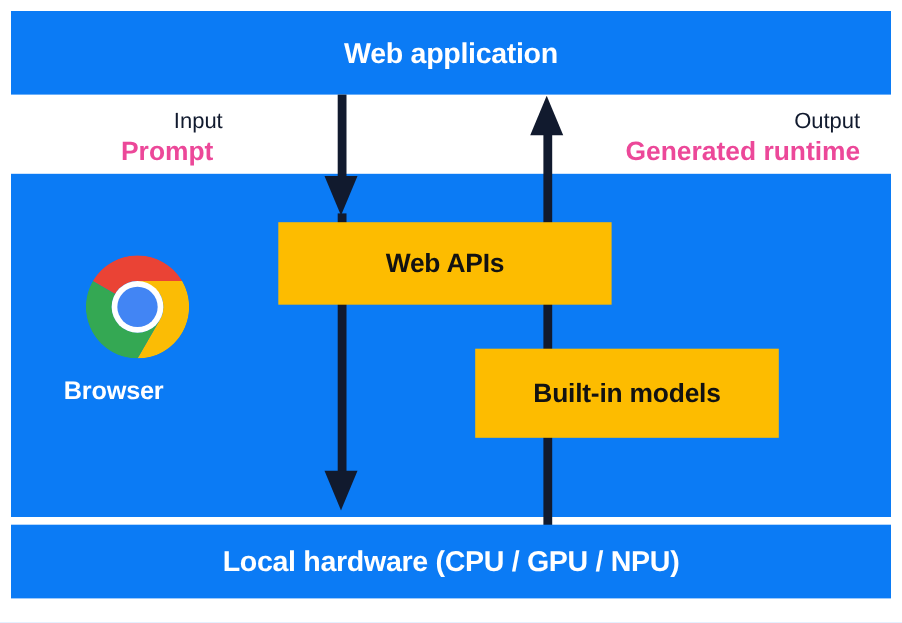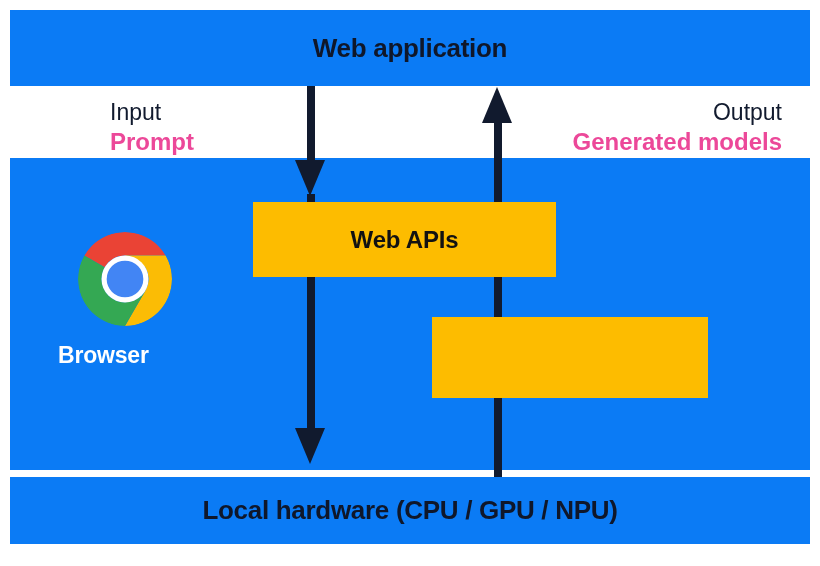--- a/index.html
+++ b/index.html
@@ -27,7 +27,7 @@
     justify-content: center;
   }
   .band-label {
-    color: #0f172a;
+    color: #ffffff;
     font-size: 26px;
     font-weight: bold;
     letter-spacing: -0.3px;

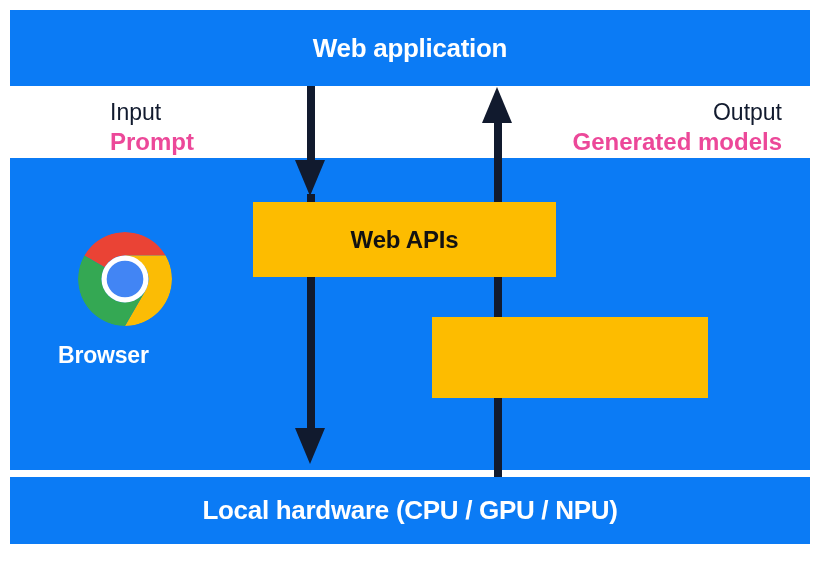--- a/index.html
+++ b/index.html
@@ -45,10 +45,11 @@
     color: #111a2e;
   }
   .flow-kicker {
-    font-size: 23px;
+    font-size: 20px;
     font-weight: normal;
     color: #111a2e;
     display: block;
+    margin-left: 48px;
   }
   .flow-title {
     font-size: 24px;

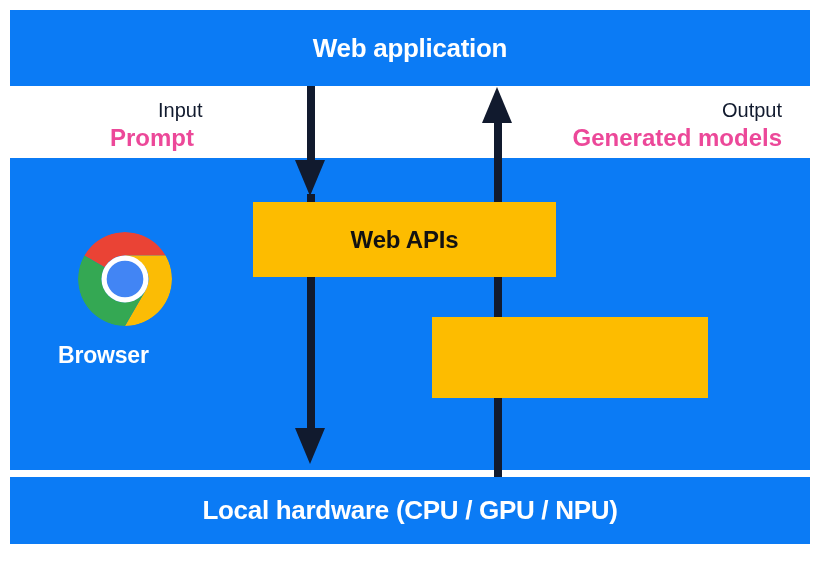--- a/index.html
+++ b/index.html
@@ -148,7 +148,7 @@
 
   <div class="flow-label" id="flow-output">
     <span class="flow-kicker">Output</span>
-    <span class="flow-title">Generated models</span>
+    <span class="flow-title">Generated runtime</span>
   </div>
 
   <div class="band" id="band-browser"></div>

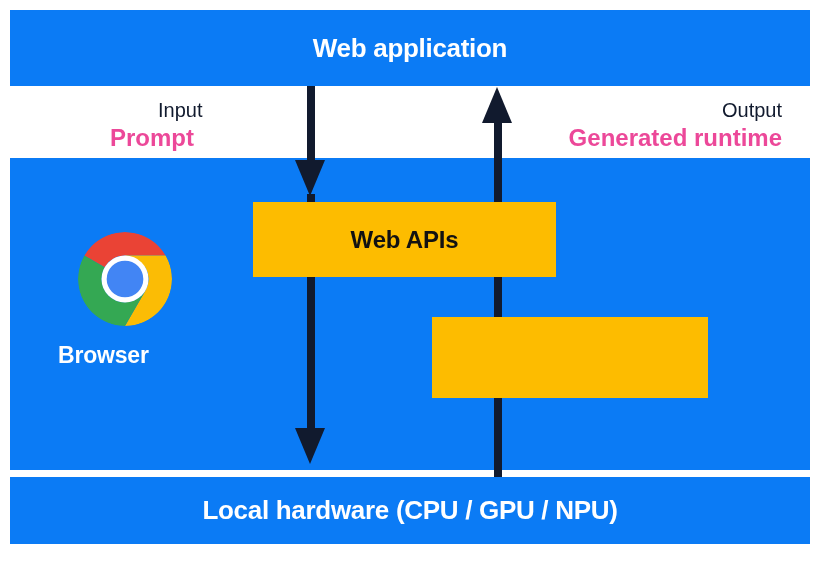--- a/index.html
+++ b/index.html
@@ -189,7 +189,7 @@
 
   <div class="yellow-box" id="box-builtin-models">
     <span class="yellow-label">
-      <br>
+      <span>Built-in models</span><br>
     </span>
   </div>
 

